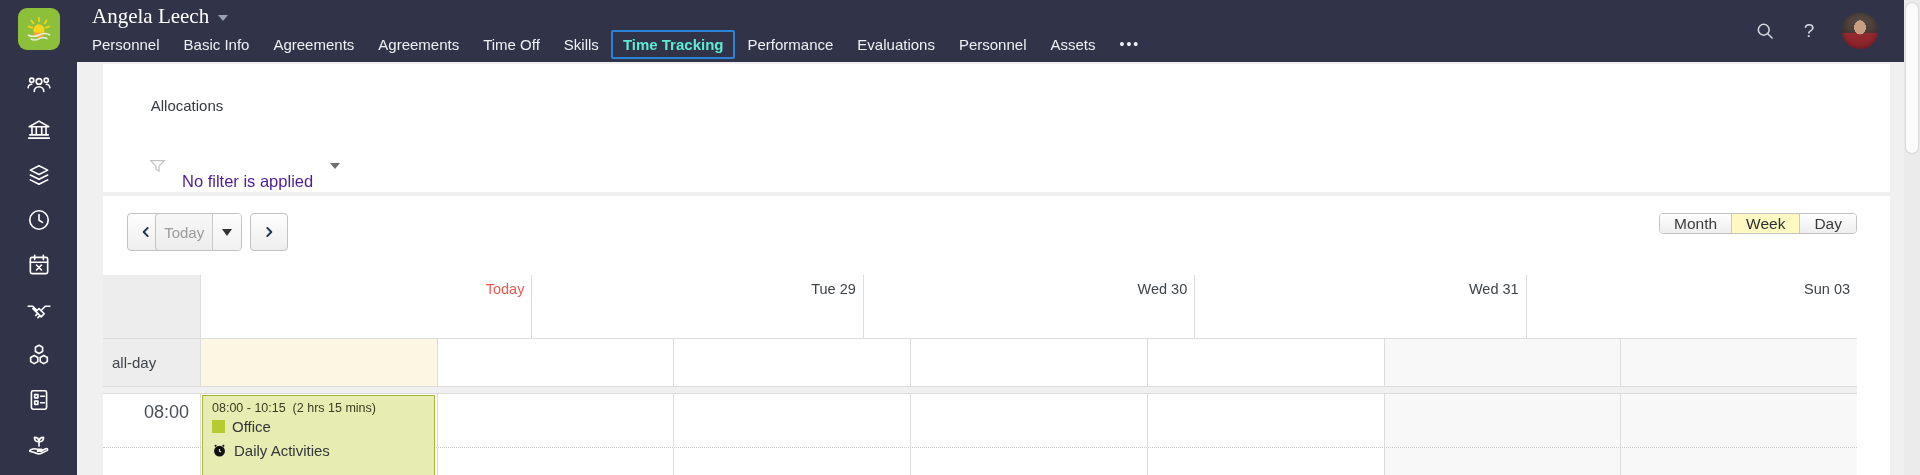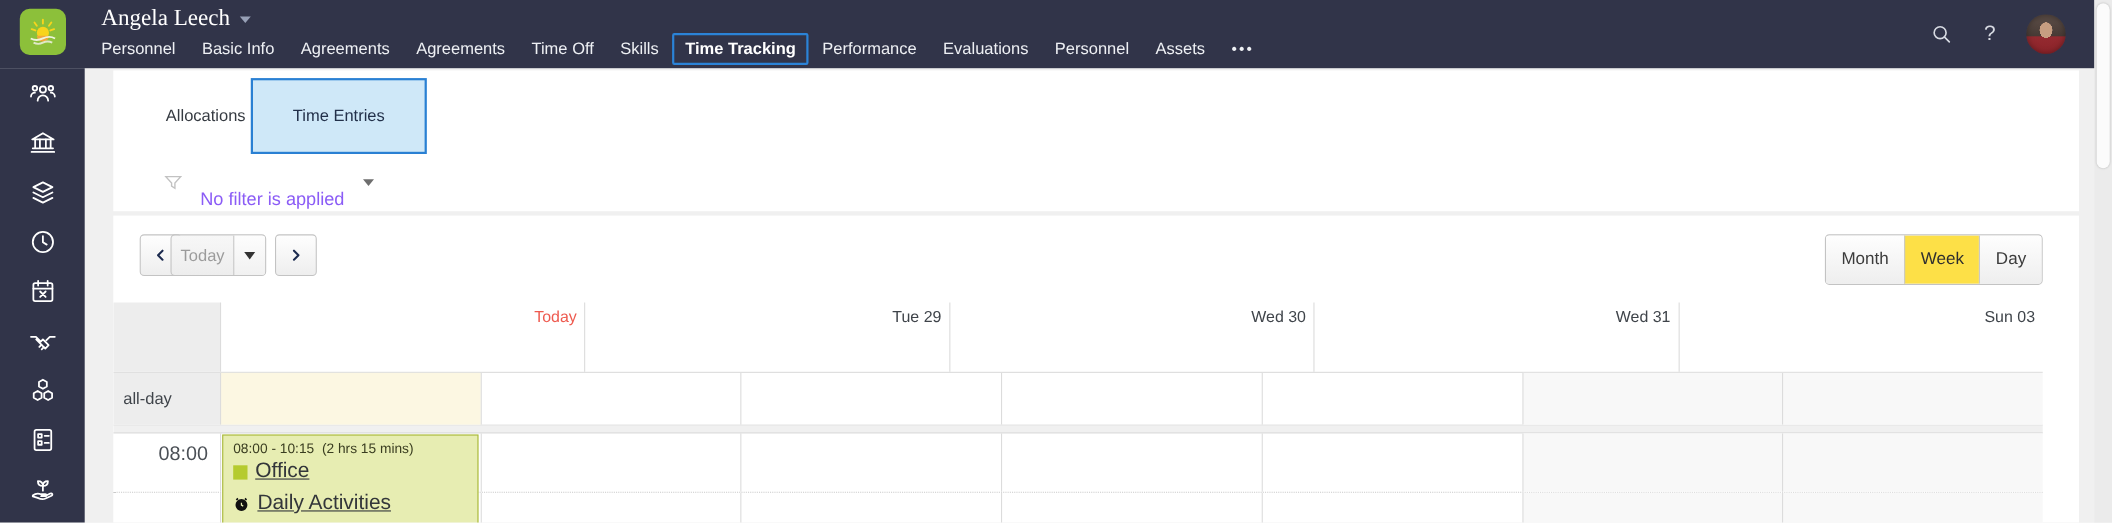--- a/index.html
+++ b/index.html
@@ -16,7 +16,7 @@
     border-top:6px solid #97a0b6; margin-top:3px; }
   .topnav { position:absolute; left:92px; top:30px; height:28px; display:flex; align-items:center; gap:24px; }
   .nav-item { color:#eef0f4; font-size:15px; cursor:pointer; white-space:nowrap; }
-  .nav-item.active { color:#ffffff; font-weight:700; border:2px solid #2b83d7; border-radius:2px;
+  .nav-item.active { color:#5eead4; font-weight:700; border:2px solid #2b83d7; border-radius:2px;
     padding:4px 10px; margin:0 -12px; }
   .nav-more { color:#eef0f4; font-size:14px; letter-spacing:2px; cursor:pointer; }
   .header-right { position:absolute; right:26px; top:0; height:62px; display:flex; align-items:center; gap:22px; }

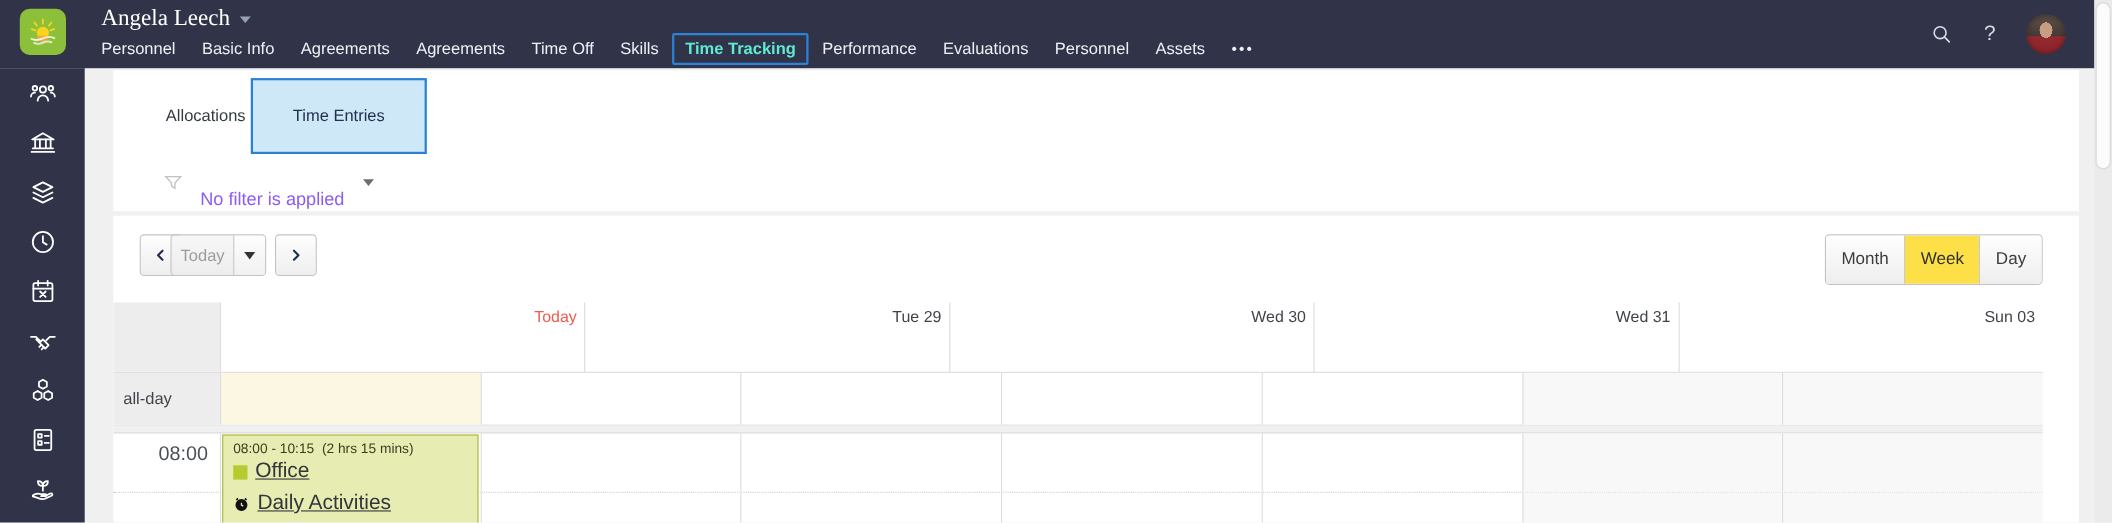--- a/index.html
+++ b/index.html
@@ -234,9 +234,6 @@
   <div class="tab tab-allocations">
     <span>Allocations</span>
   </div>
-  <div class="tab tab-active">
-    <span>Time Entries</span>
-  </div>
   <div class="filter-row">
     <svg width="19" height="19" viewBox="0 0 24 24" fill="none" stroke="#c2c2c2" stroke-width="1.6">
       <path d="M3.5 4.5h17l-6.6 7.4v6l-3.8-2.4v-3.6L3.5 4.5z"></path>

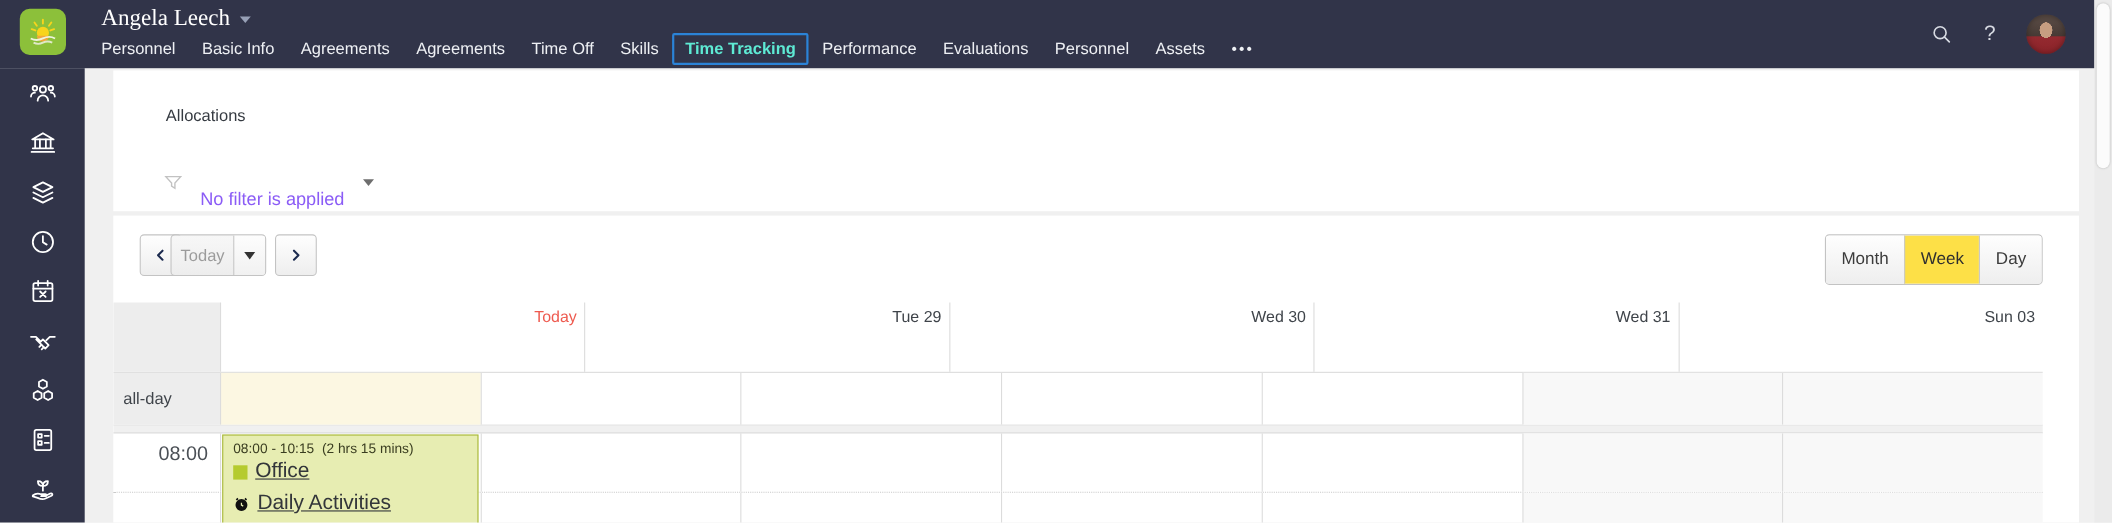--- a/index.html
+++ b/index.html
@@ -49,7 +49,7 @@
   
   .filter-row { position:absolute; left:0; top:76px; width:100%; height:52px;
     display:flex; align-items:center; padding-left:45px; gap:15px; cursor:pointer; }
-  .filter-text { color:#8b5cf6; font-size:16.5px;margin-top:30px; }
+  .filter-text { color:#4c1d95; font-size:16.5px;margin-top:30px; }
   .filter-caret { width:0; height:0; border-left:5px solid transparent; border-right:5px solid transparent;
     border-top:6px solid #6e6e6e; margin-left:2px; }
 

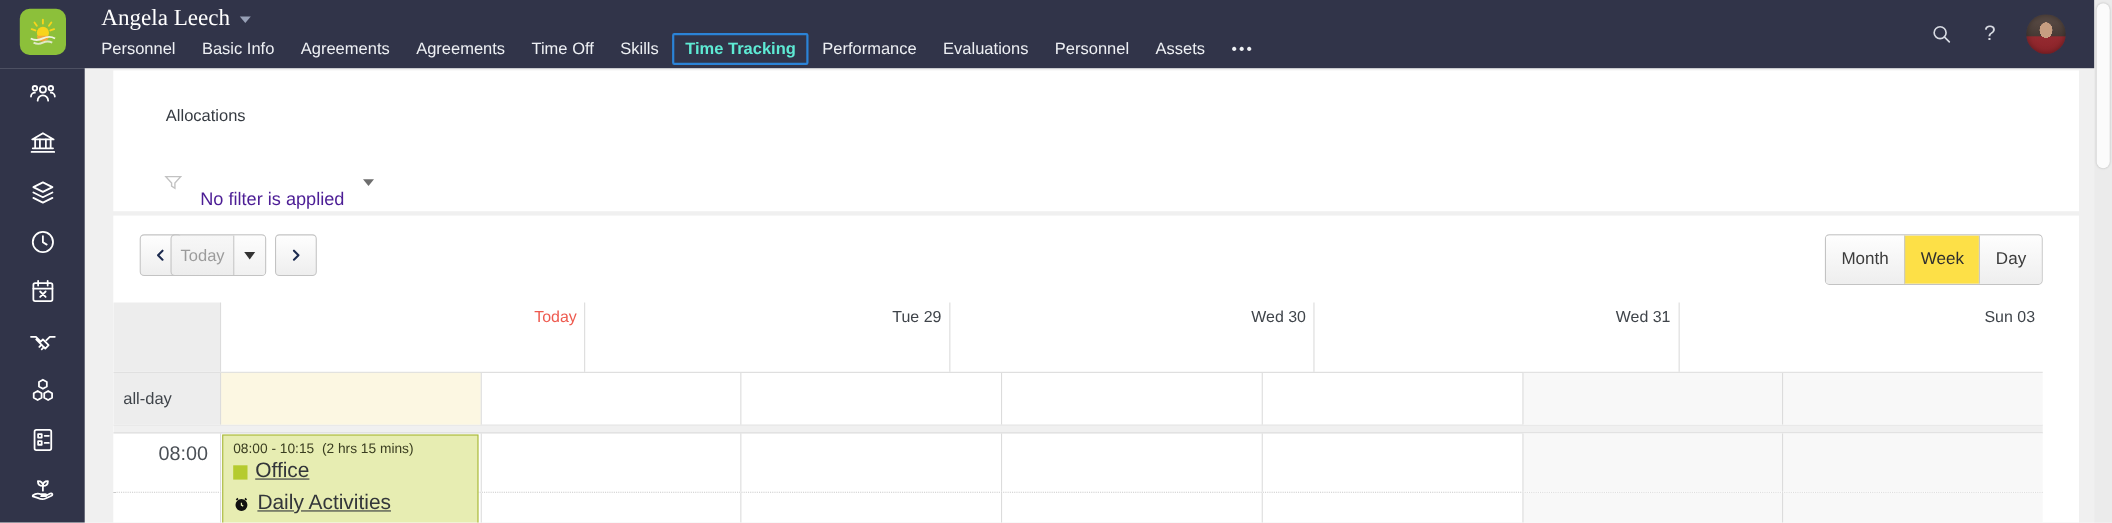--- a/index.html
+++ b/index.html
@@ -68,7 +68,7 @@
     border-top:7px solid #333; }
   .cal-title { position:absolute; left:0; top:20px; width:1787px; text-align:center;
     font-size:30px; color:#2f2f2f; }
-  .view-group { position:absolute; right:33px; top:17px; height:46px; display:flex;
+  .view-group { position:absolute; right:33px; top:17px; height:21px; display:flex;
     border:1px solid #c3c3c3; border-radius:4px; overflow:hidden; }
   .view-btn { height:100%; display:flex; align-items:center; justify-content:center;
     font-size:15.5px; color:#3c3c3c; background:linear-gradient(#fefefe,#eeeeee);

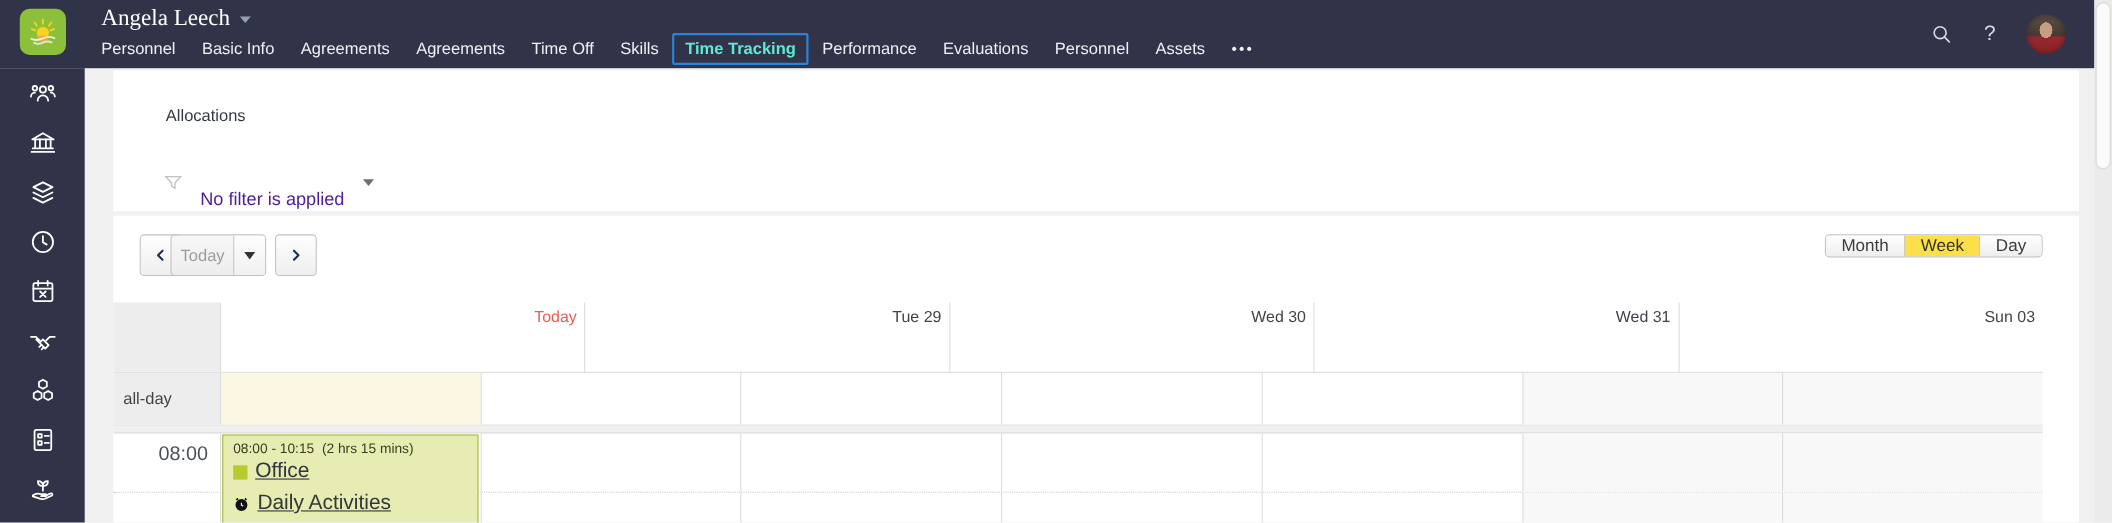--- a/index.html
+++ b/index.html
@@ -74,7 +74,7 @@
     font-size:15.5px; color:#3c3c3c; background:linear-gradient(#fefefe,#eeeeee);
     border-left:1px solid #c9c9c9; cursor:pointer; padding:0 14px; }
   .view-btn:first-child { border-left:none; }
-  .view-btn.selected { background:#fde047; color:#2f2f2f; }
+  .view-btn.selected { background:#fef9c3; color:#2f2f2f; }
 
   
   .grid { position:absolute; left:0; top:79px; width:1754px; }

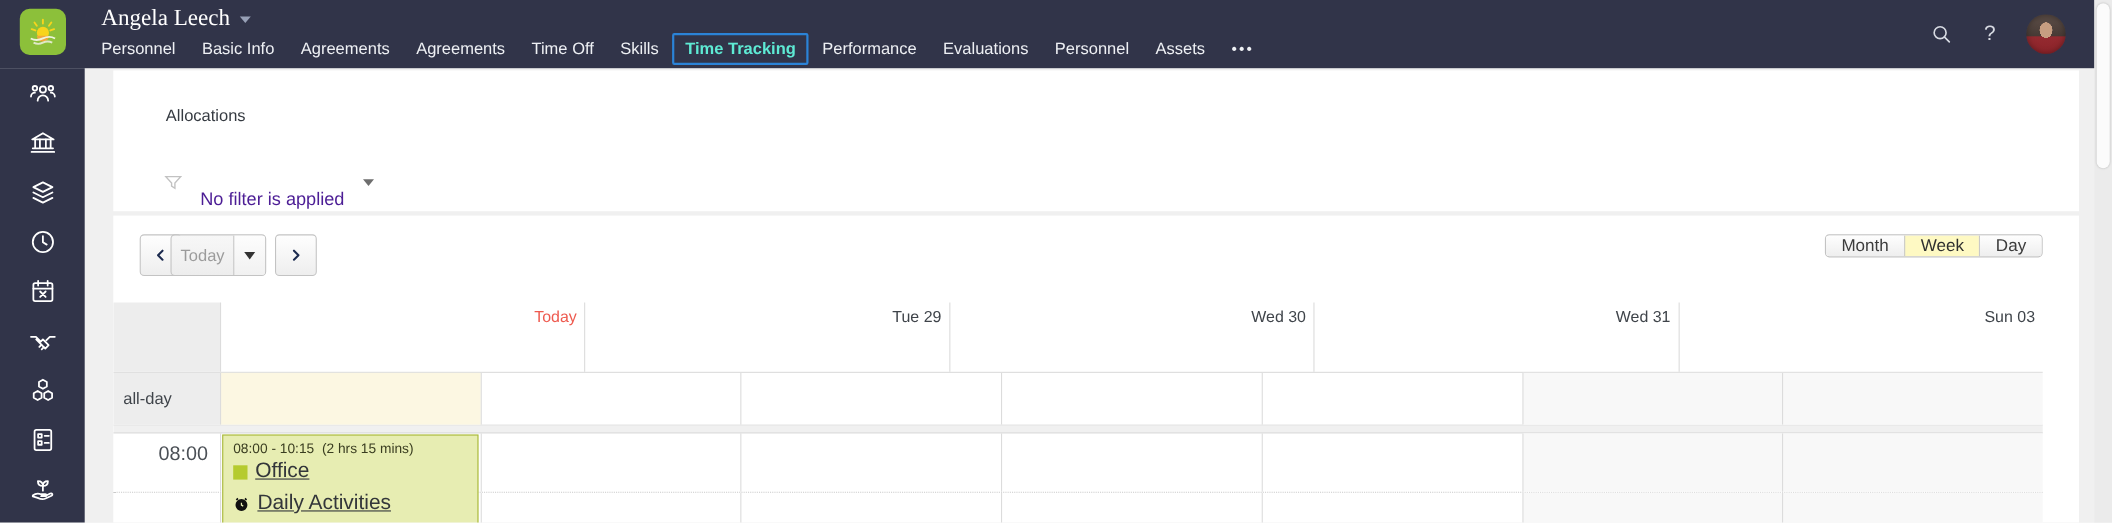--- a/index.html
+++ b/index.html
@@ -101,7 +101,7 @@
   .ev-time { font-size:12.5px; color:#3a3d20; white-space:pre-wrap; }
   .ev-line { display:flex; align-items:center; gap:7px; margin-top:3px; }
   .ev-swatch { width:13px; height:13px; background:#b5cb2f; flex:none; }
-  .ev-text { font-size:19px; color:#33363a;text-decoration:underline; }
+  .ev-text { font-size:15px; color:#33363a; }
   .ev-line2 { margin-top:7px; }
 
   

